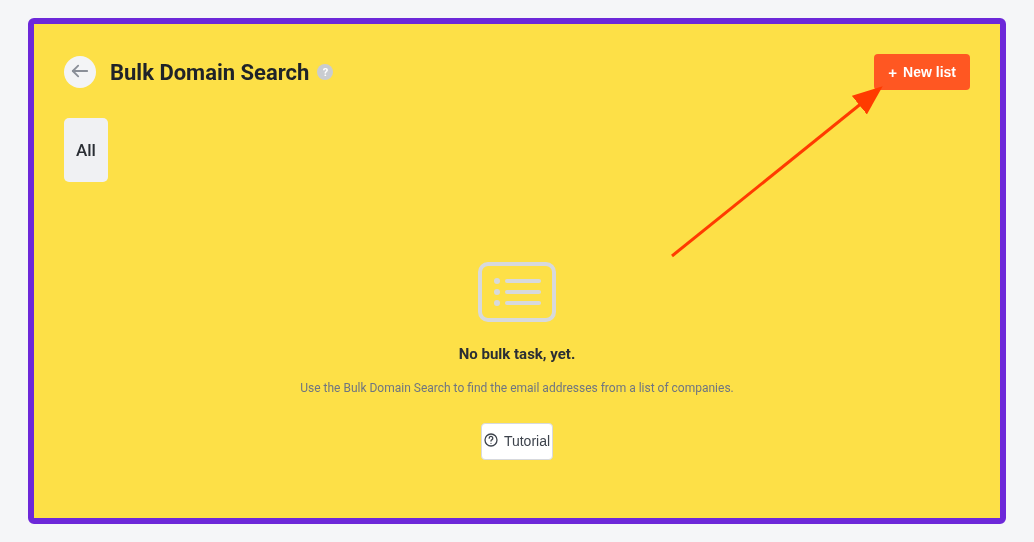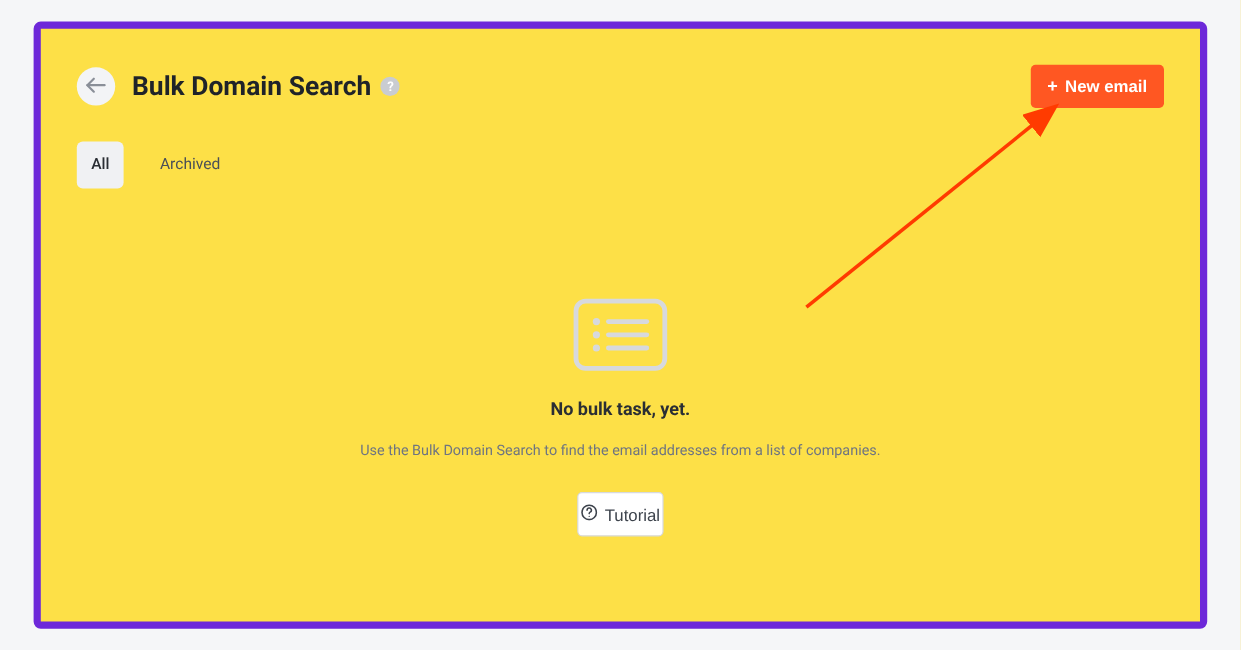--- a/index.html
+++ b/index.html
@@ -160,7 +160,7 @@
     </div>
     <button class="new-bulk-btn">
       <span class="plus">+</span>
-      <span>New email</span>
+      <span>New list</span>
     </button>
   </div>
 

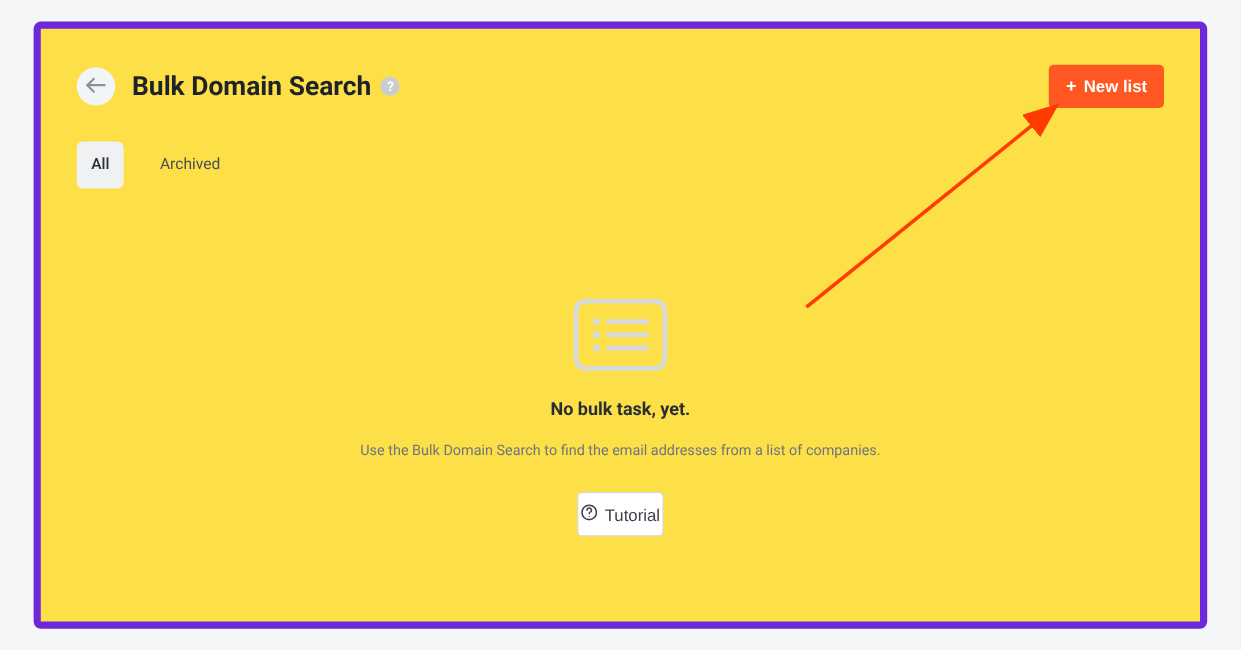--- a/index.html
+++ b/index.html
@@ -86,9 +86,9 @@
       align-items: center;
     }
     .tab {
-      font-size: 13px;
+      font-size: 17px;
       color: #4a4f57;
-      padding: 12px 12px;
+      padding: 22px 12px;
       border-radius: 5px;
       cursor: pointer;
       text-align: center;

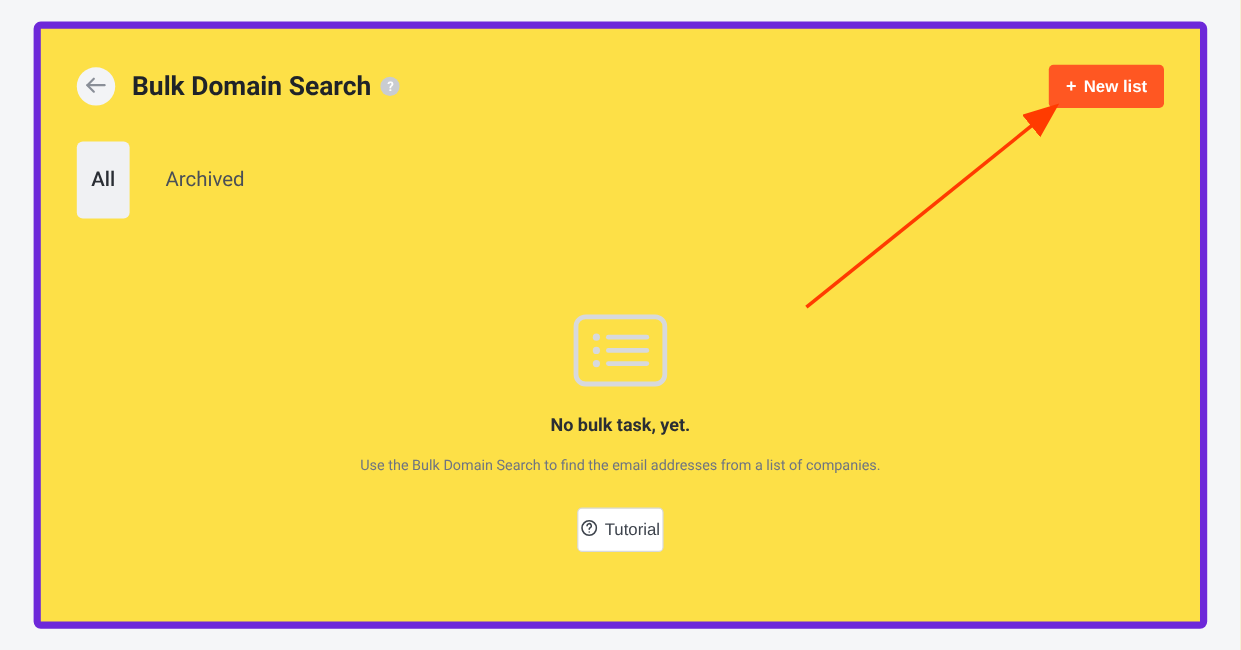--- a/index.html
+++ b/index.html
@@ -167,9 +167,6 @@
   <div class="tabs">
     <div class="tab active">
       <span>All</span>
-    </div>
-    <div class="tab">
-      <span>Archived</span>
     </div>
   </div>
 

